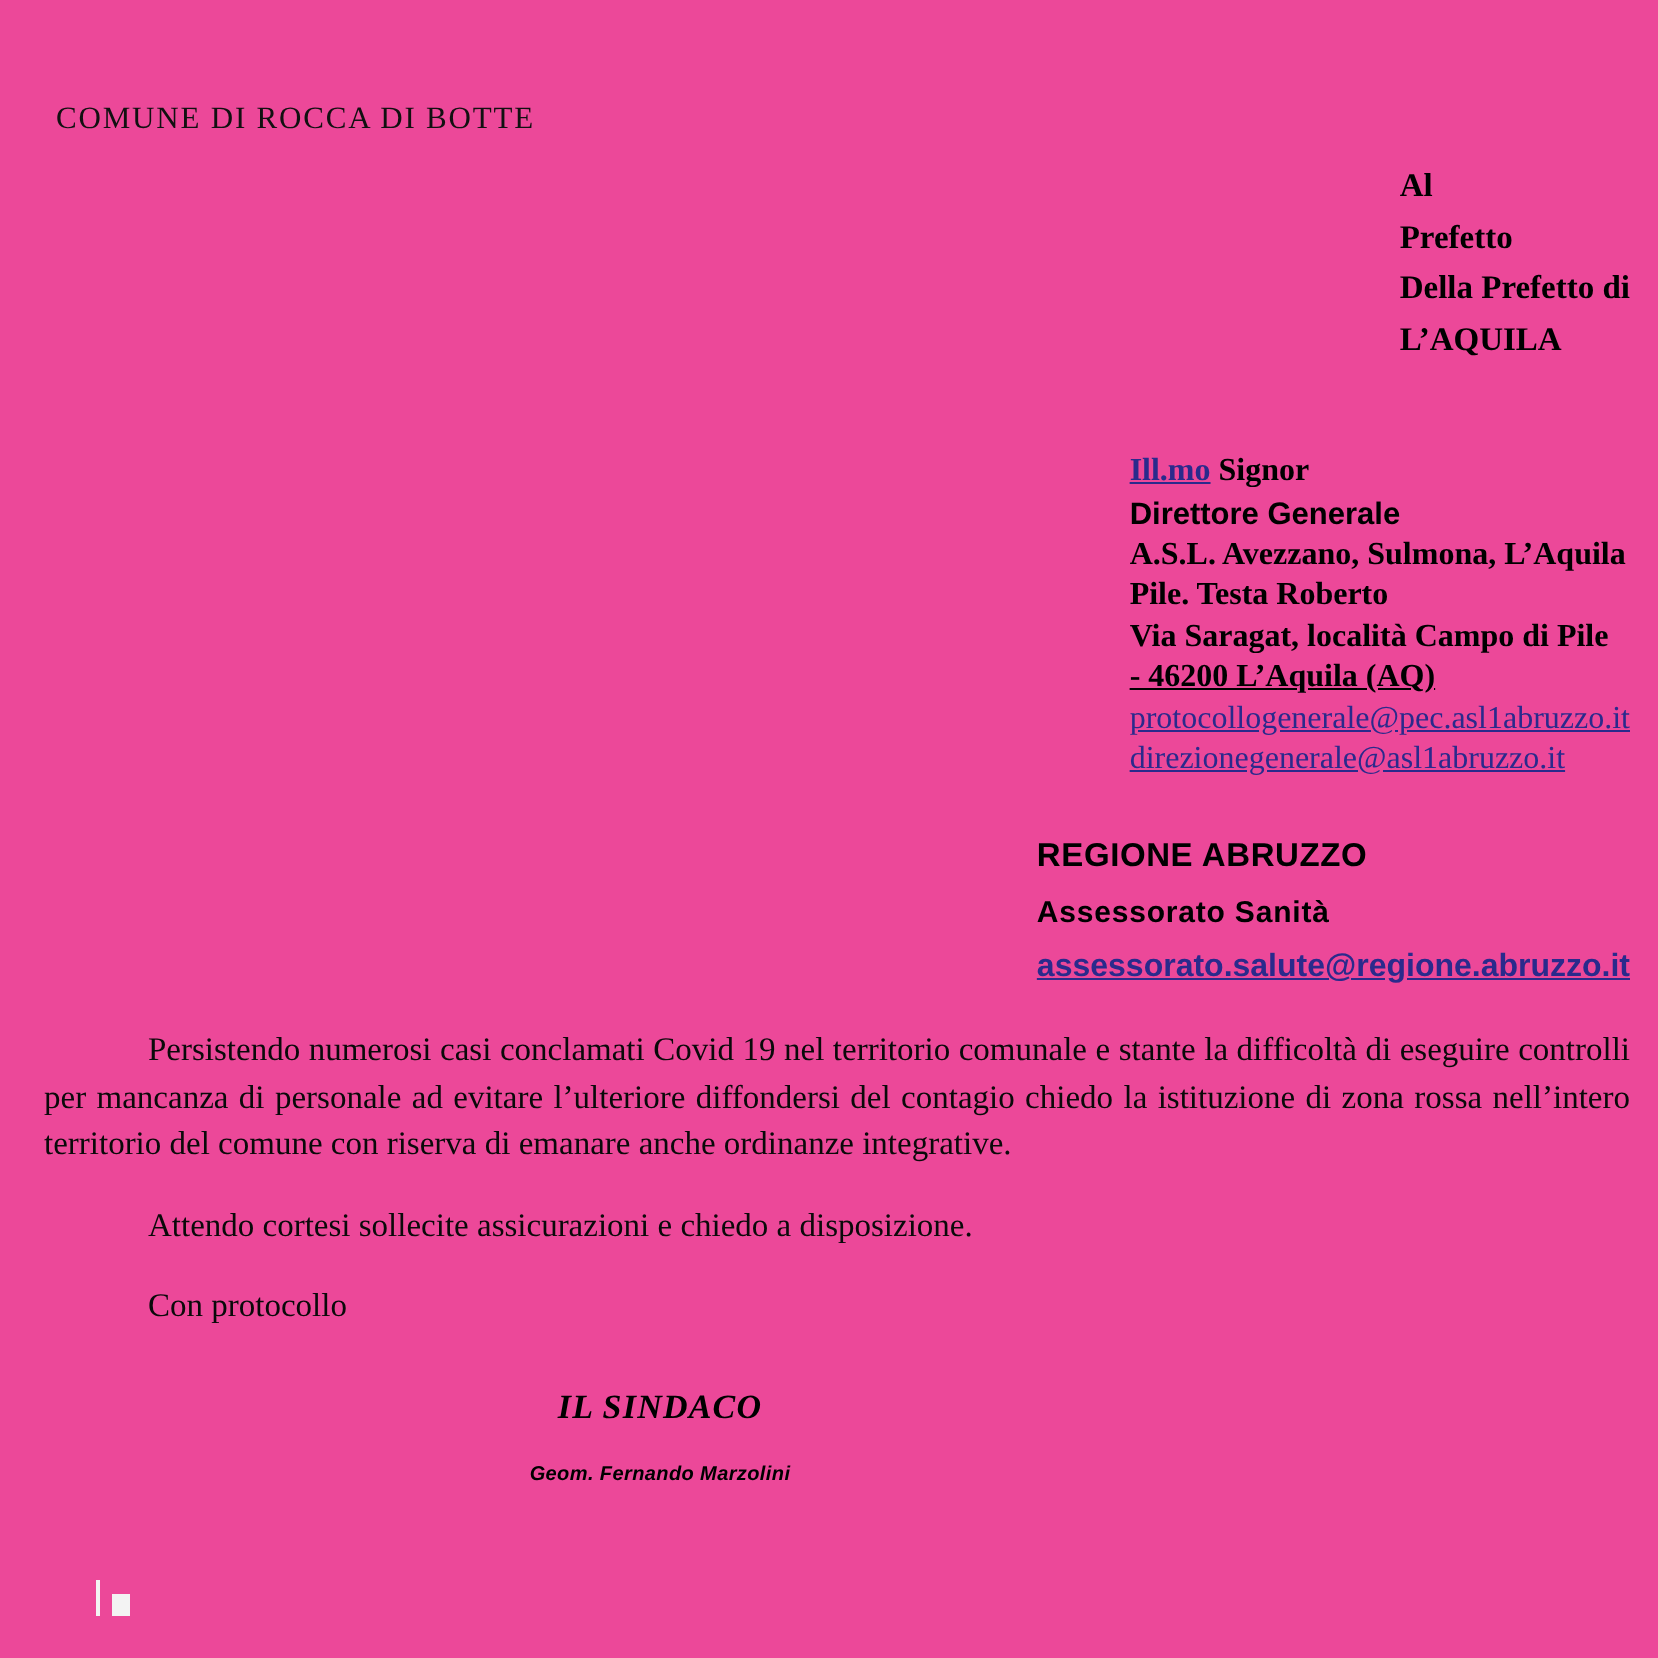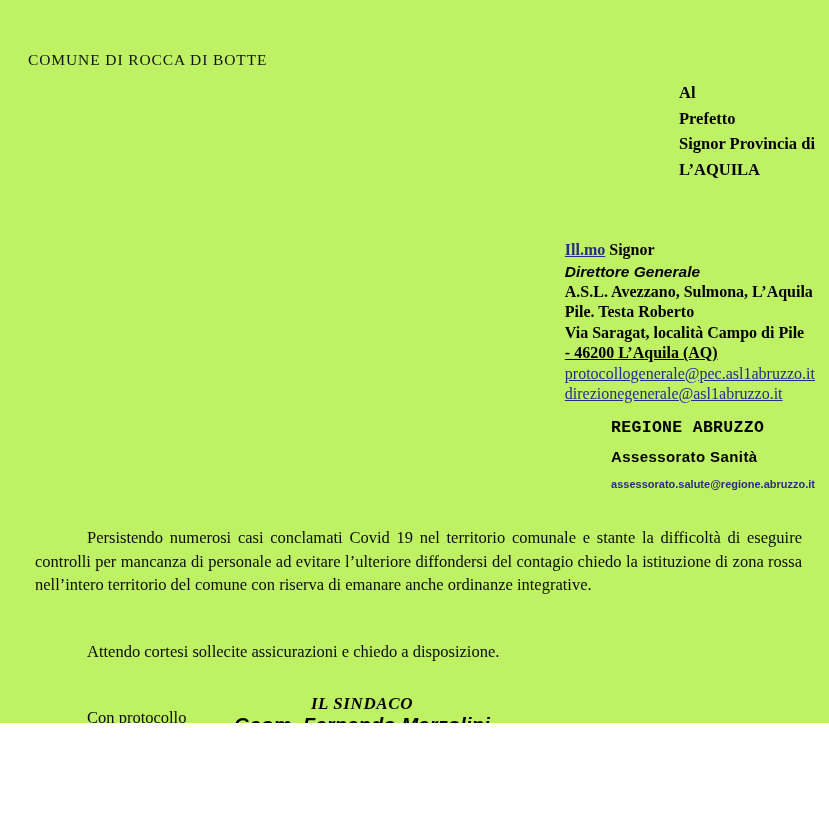--- a/index.html
+++ b/index.html
@@ -10,8 +10,8 @@
   .page {
     position: relative;
     width: 829px;
-    height: 723px;
-    background: #bef264;
+    height: 829px;
+    background: #ec4899;
     overflow: hidden;
     font-family: "Liberation Serif", "DejaVu Serif", serif;
     color: #0a0a0a;

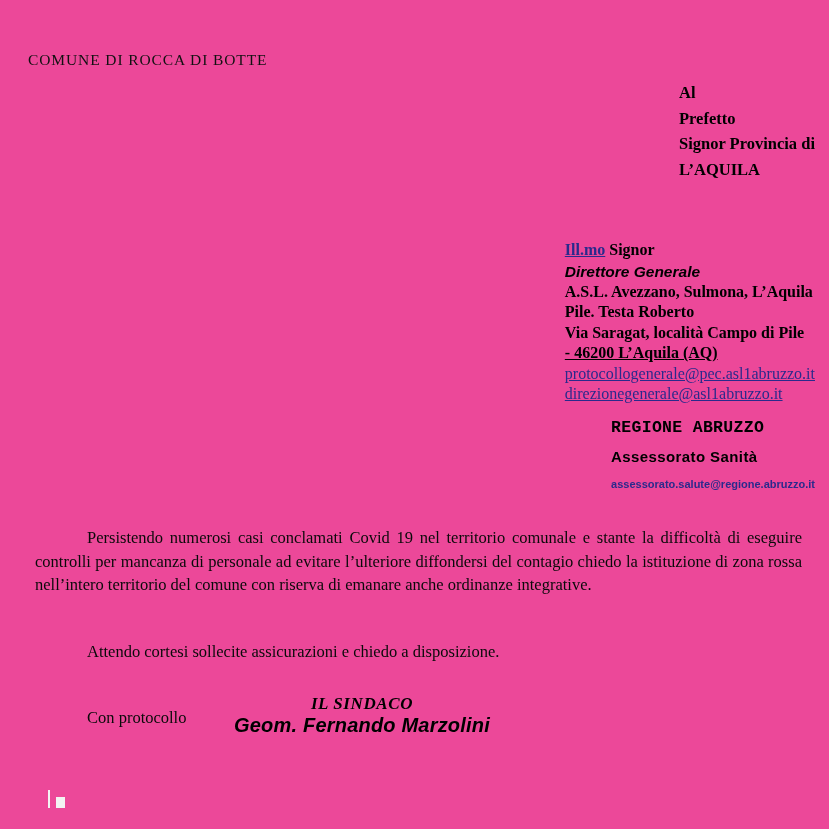--- a/index.html
+++ b/index.html
@@ -194,7 +194,7 @@
   <div class="addr-block" id="prefetto-block">
     <div class="addr-line">Al</div>
     <div class="addr-line">Prefetto</div>
-    <div class="addr-line">Signor Provincia di</div>
+    <div class="addr-line">Della Prefetto di</div>
     <div class="addr-line">L’AQUILA</div>
   </div>
 

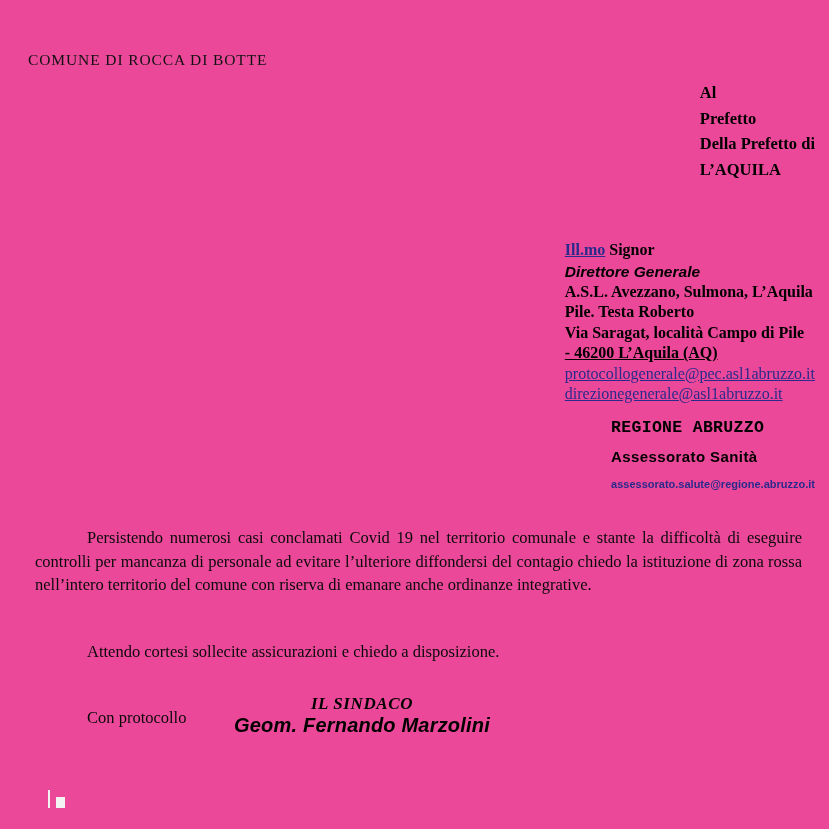--- a/index.html
+++ b/index.html
@@ -69,7 +69,7 @@
     letter-spacing: -0.1px;
   }
 
-  #asl-block { top: 240px; }
+  #asl-block { top: 226px; }
   #asl-block .addr-line { line-height: 20.5px; font-size: 16px; }
 
   .link-inline {

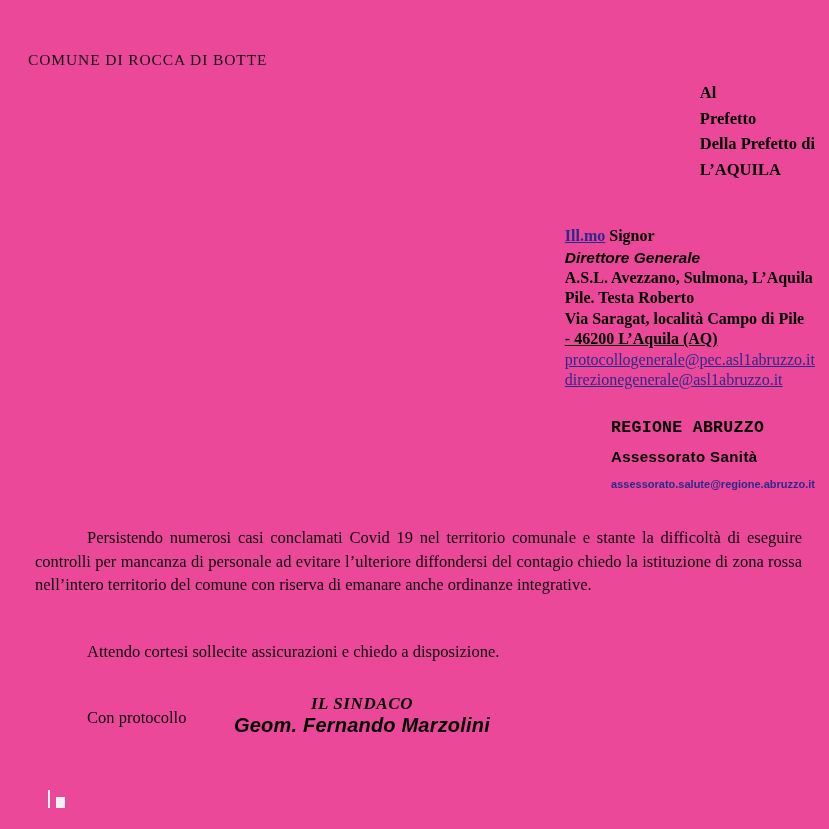--- a/index.html
+++ b/index.html
@@ -81,7 +81,6 @@
   .dir-gen {
     font-family: "Liberation Sans", "DejaVu Sans", sans-serif;
     font-weight: bold;
-    font-style: italic;
     font-size: 15.5px;
     color: #000000;
     line-height: 21px;

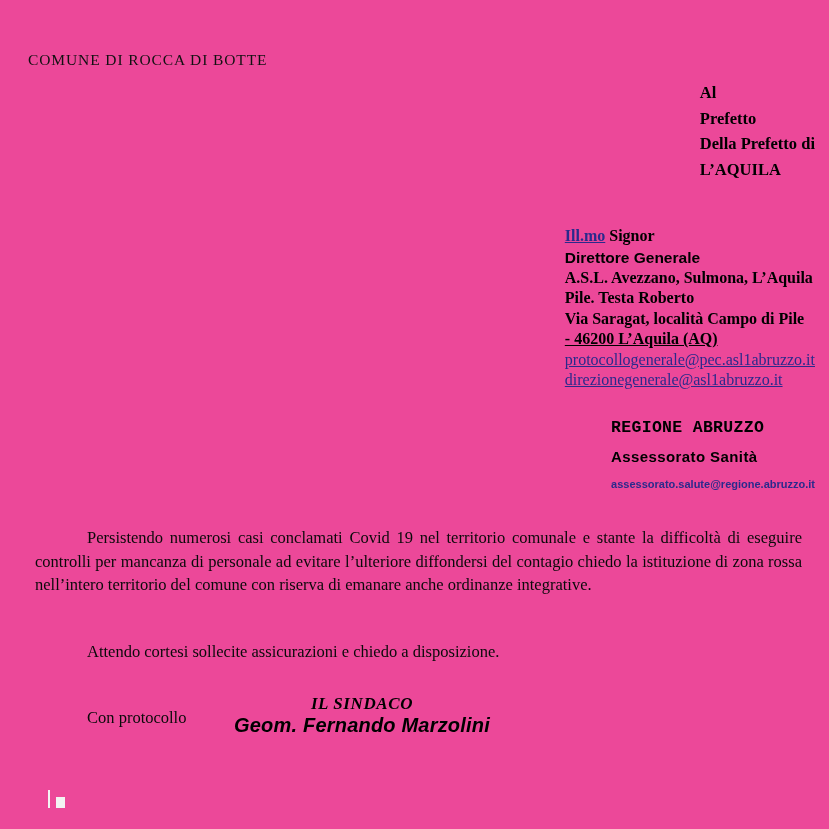--- a/index.html
+++ b/index.html
@@ -101,7 +101,7 @@
 
   #regione-block { top: 414px; }
   .regione-title {
-    font-family: Liberation Mono, monospace;
+    font-family: Liberation Sans, sans-serif;
     font-weight: bold;
     font-size: 16.5px;
     letter-spacing: 0.3px;

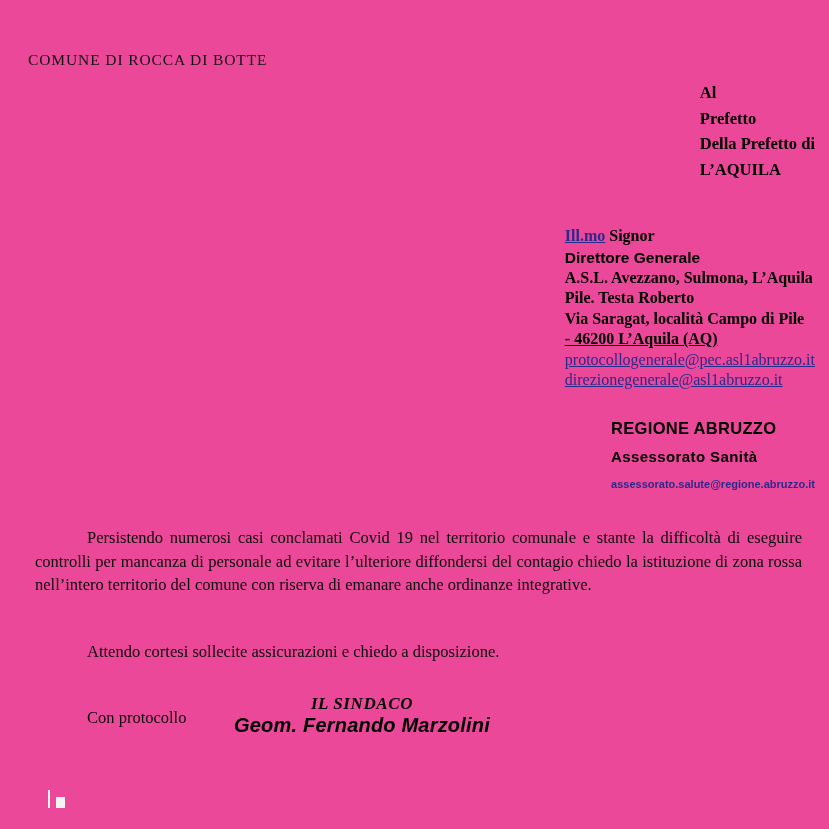--- a/index.html
+++ b/index.html
@@ -121,8 +121,9 @@
   .regione-mail {
     font-family: "Liberation Sans", "DejaVu Sans", sans-serif;
     font-weight: bold;
-    font-size: 11px;
-    color: #2a2a8c;
+    font-size: 16px;
+    color: #2a2a8c;
+    text-decoration: underline;
     line-height: 24px;
     white-space: nowrap;
   }

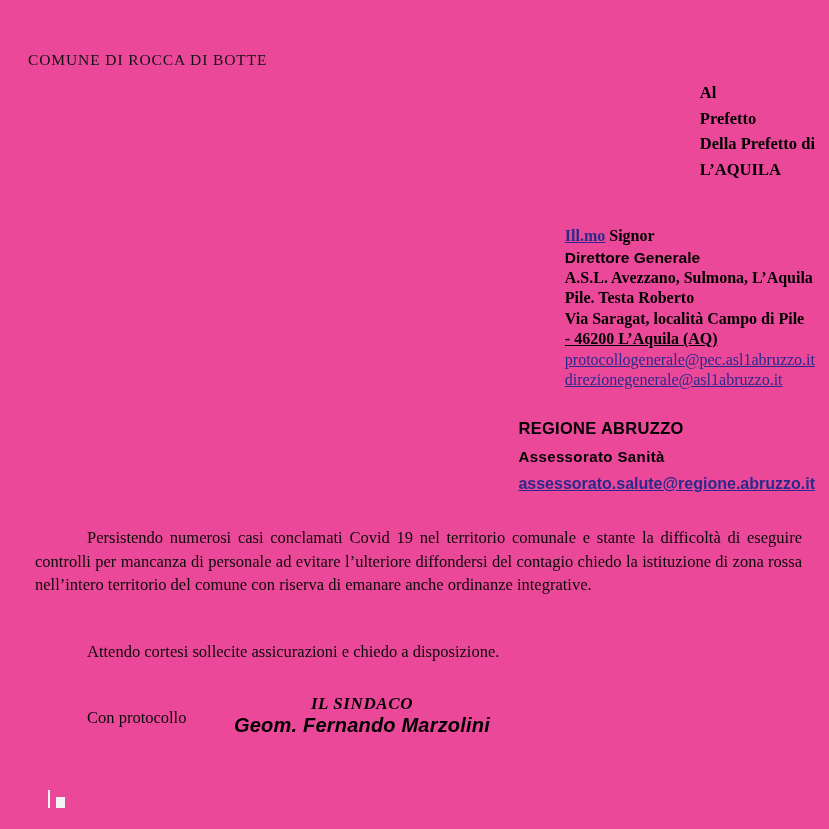--- a/index.html
+++ b/index.html
@@ -142,7 +142,7 @@
     color: #0a0a0a;
     text-align: justify;
     text-indent: 52px;
-    margin: 13px;
+    margin: 0;
   }
   .para.short {
     text-align: left;

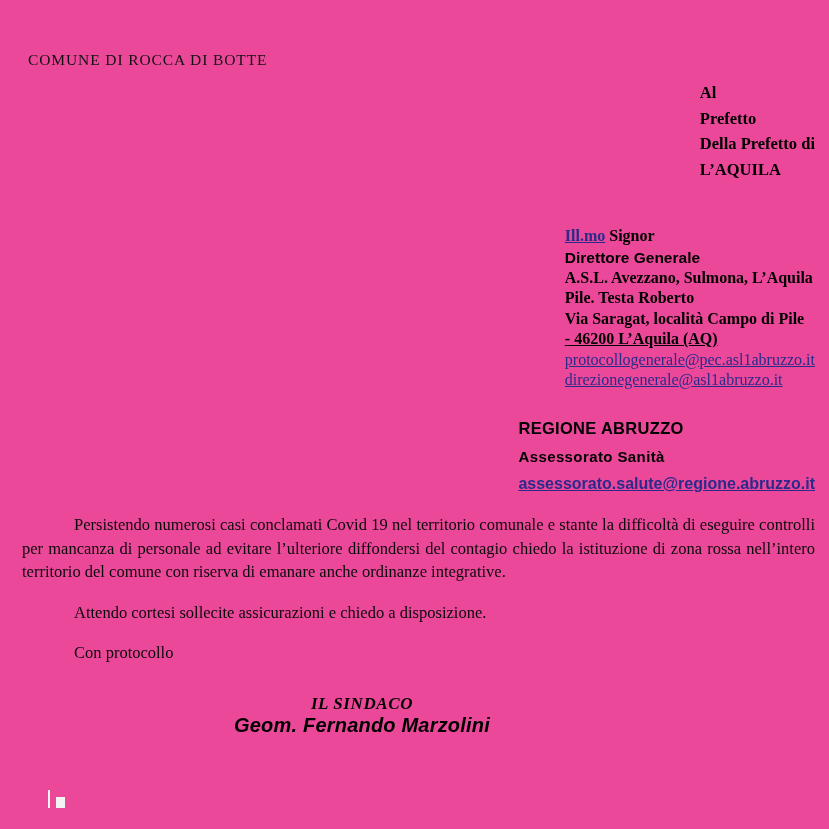--- a/index.html
+++ b/index.html
@@ -157,7 +157,6 @@
     top: 694px;
     width: 660px;
     text-align: center;
-    padding-left: 32px;
   }
   .sign-title {
     font-family: "Liberation Serif", "DejaVu Serif", serif;

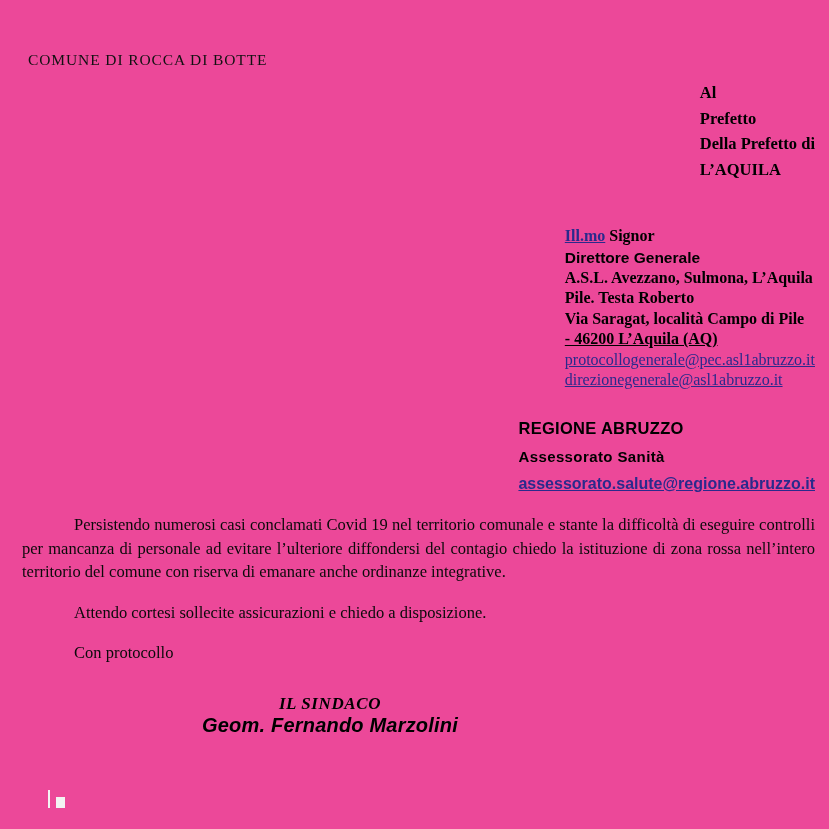--- a/index.html
+++ b/index.html
@@ -171,9 +171,10 @@
     font-family: "Liberation Sans", "DejaVu Sans", sans-serif;
     font-weight: bold;
     font-style: italic;
-    font-size: 20px;
+    font-size: 10px;
     letter-spacing: 0.2px;
     color: #000000;
+    margin-top: 18px;
     white-space: nowrap;
   }
 

